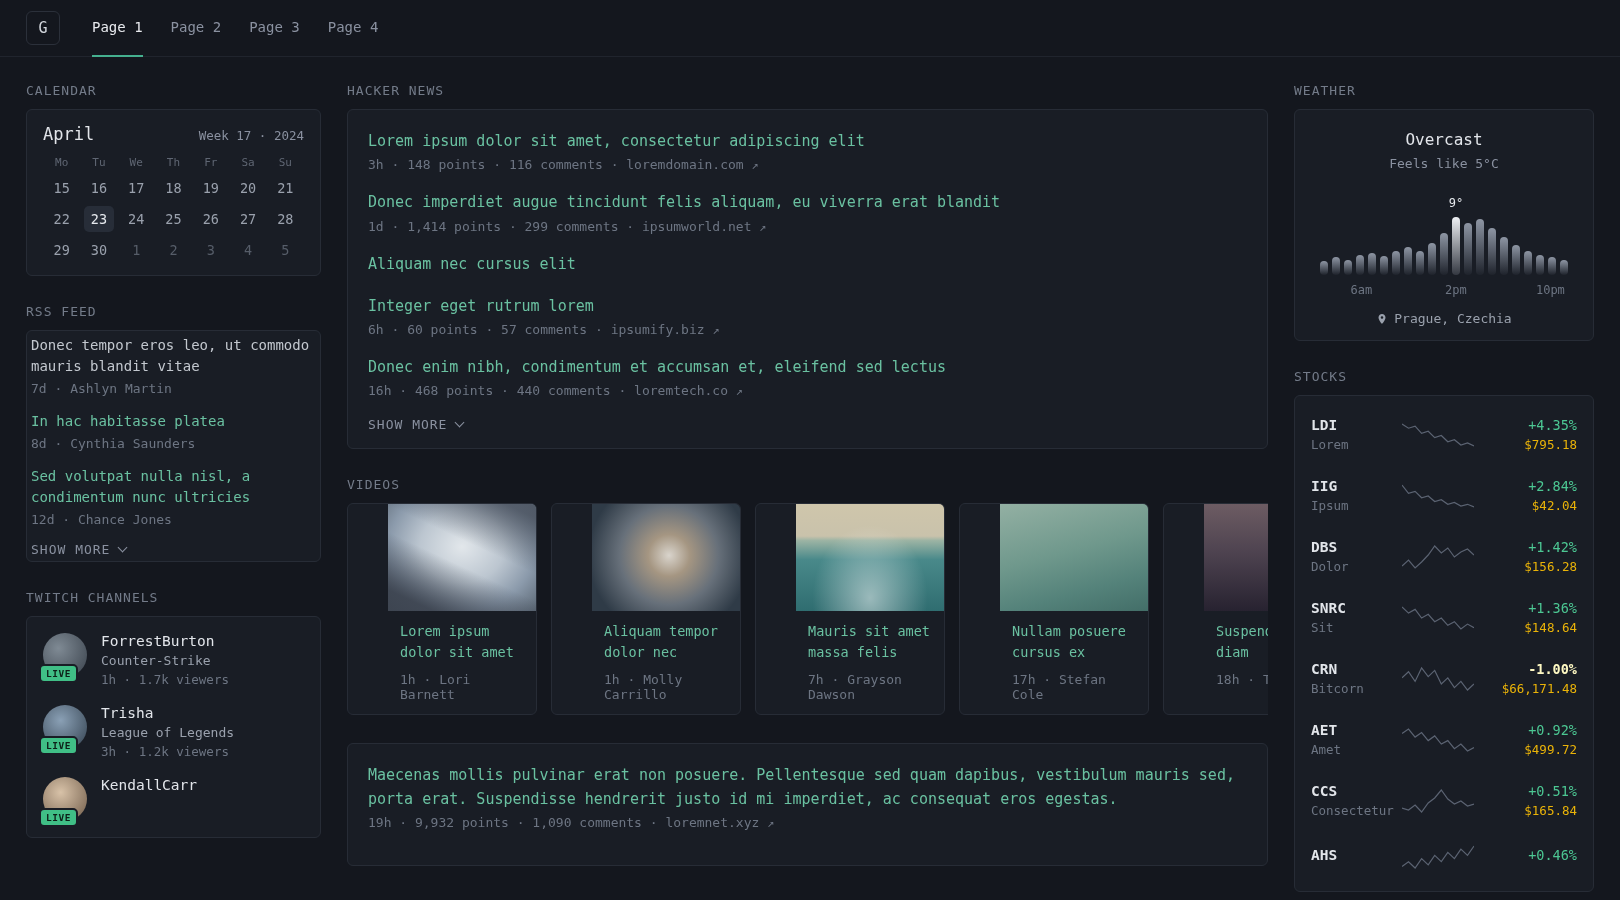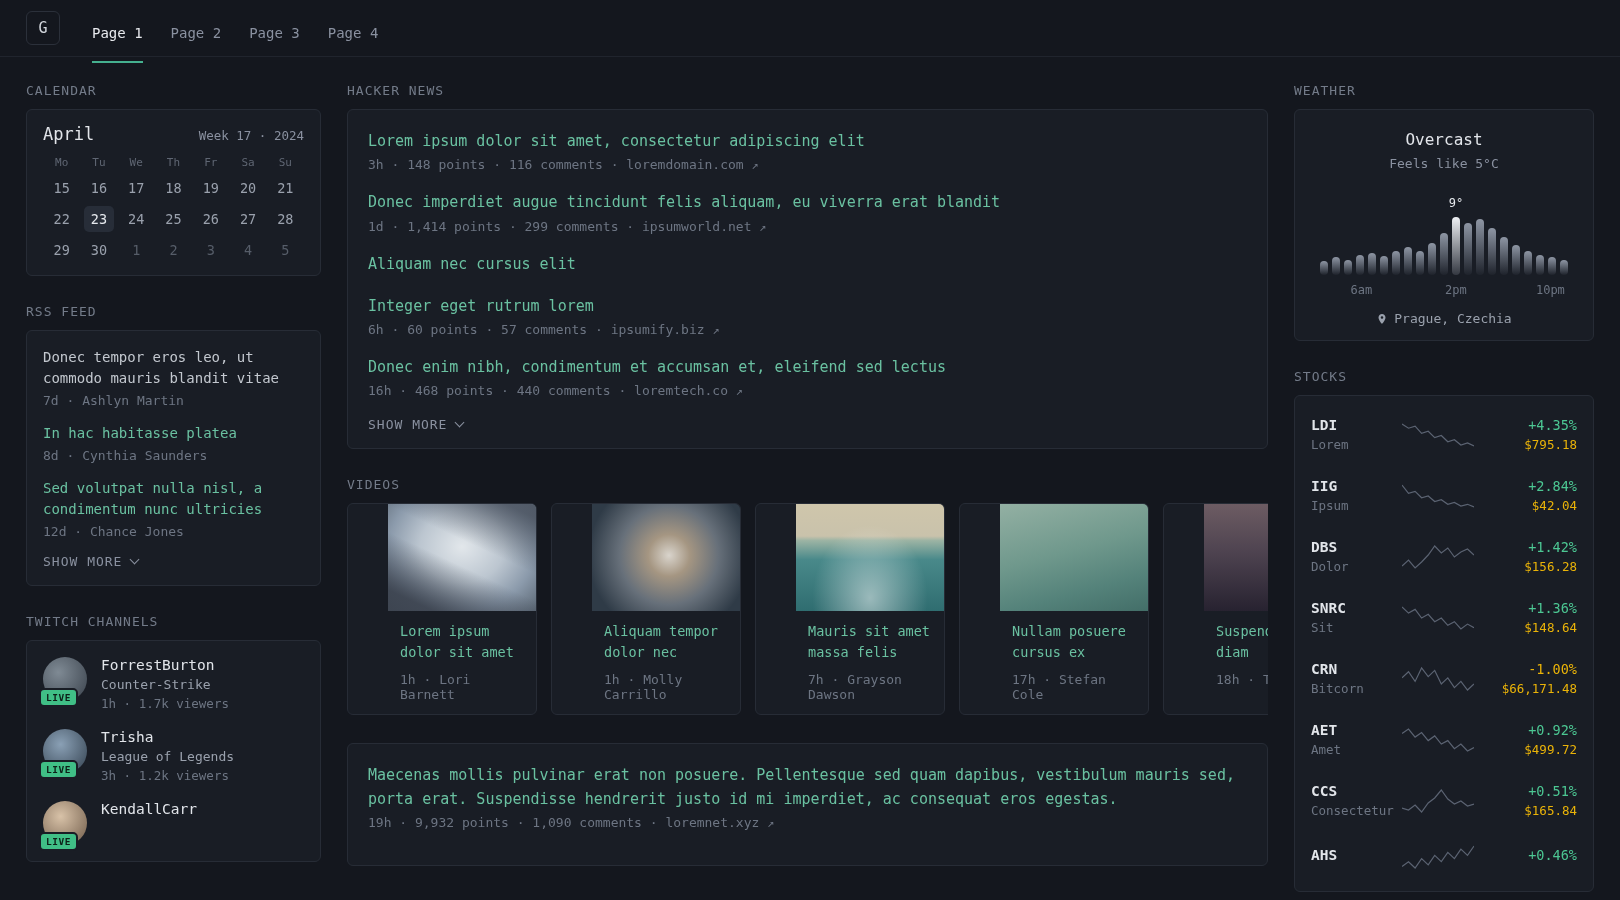--- a/index.html
+++ b/index.html
@@ -16,7 +16,7 @@
   .topbar { display:flex; align-items:center; height:57px; padding:0 26px; gap:32px; border-bottom:1px solid #20242d; }
   .logo { width:34px; height:34px; border:1px solid #2b303a; border-radius:6px; display:flex; align-items:center; justify-content:center; font-size:15px; color:#d3d7dd; cursor:pointer; }
   .tabs { display:flex; gap:28px; height:57px; }
-  .tab { color:#8a91a0; display:flex; align-items:center; height:100%; border-bottom:2px solid transparent; cursor:pointer;margin-top:6px; }
+  .tab { color:#8a91a0; display:flex; align-items:center; height:100%; border-bottom:2px solid transparent; cursor:pointer; }
   .tab.active { color:#e8eaee; border-bottom-color:#45b08f; }
 
   

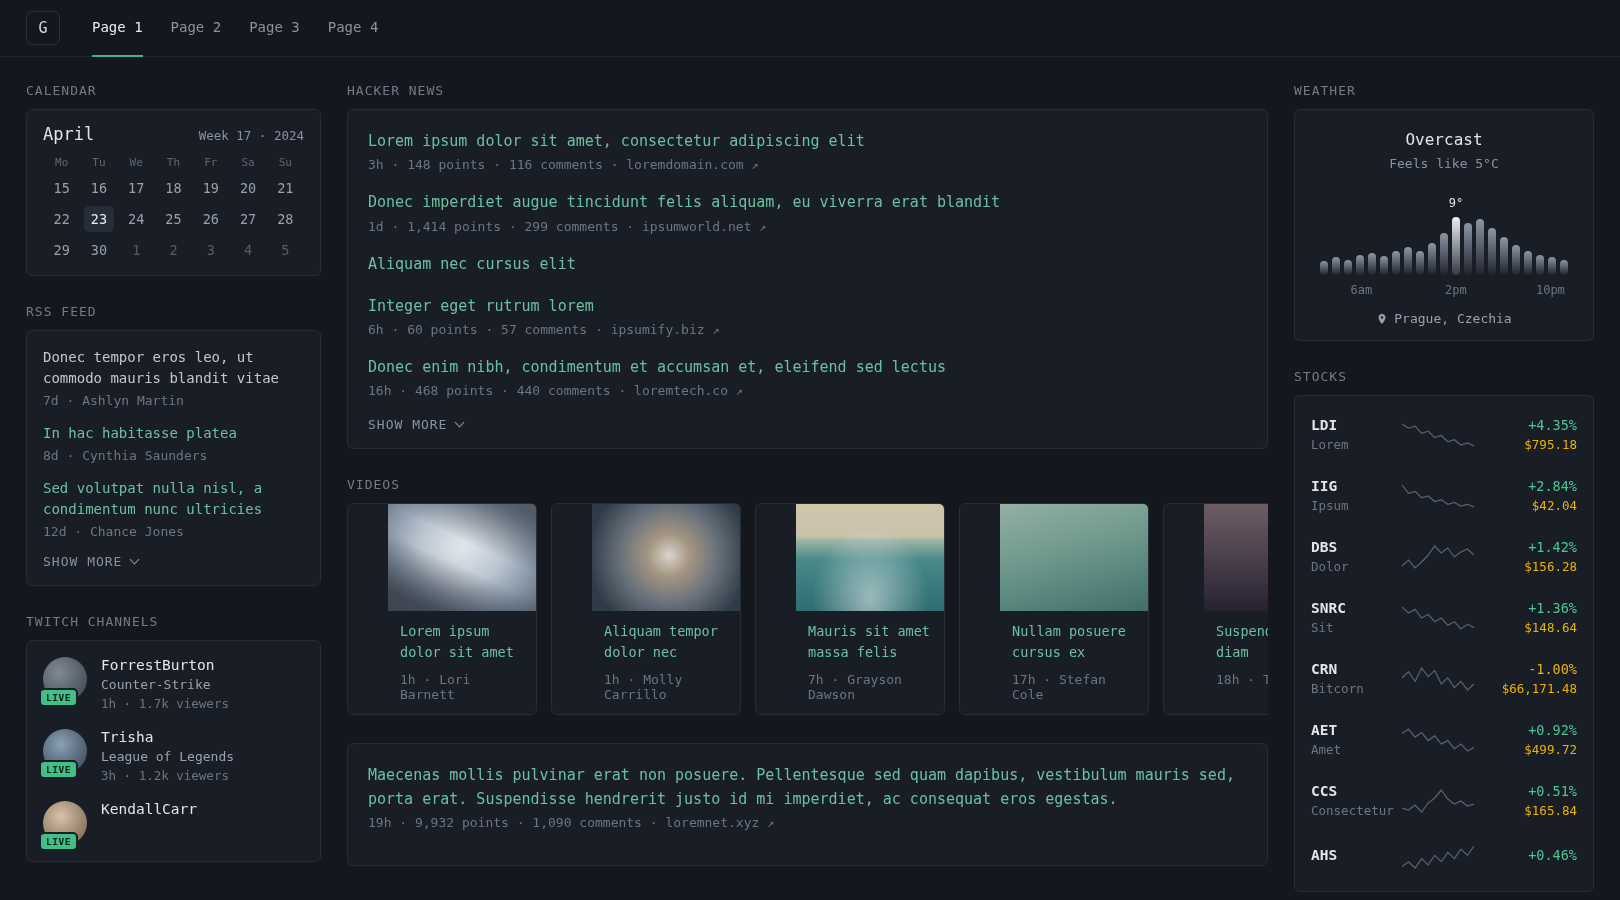--- a/index.html
+++ b/index.html
@@ -38,7 +38,7 @@
   .cal-day.muted { color:#565d69; }
 
   
-  .pad-card { padding:16px; }
+  .pad-card { padding:4px; }
   .rss-item { margin-bottom:15px; }
   .item-title { display:block; color:#c3c8cf; font-size:14px; line-height:1.5; cursor:pointer; }
   .item-title.link { color:#6ac1a1; }

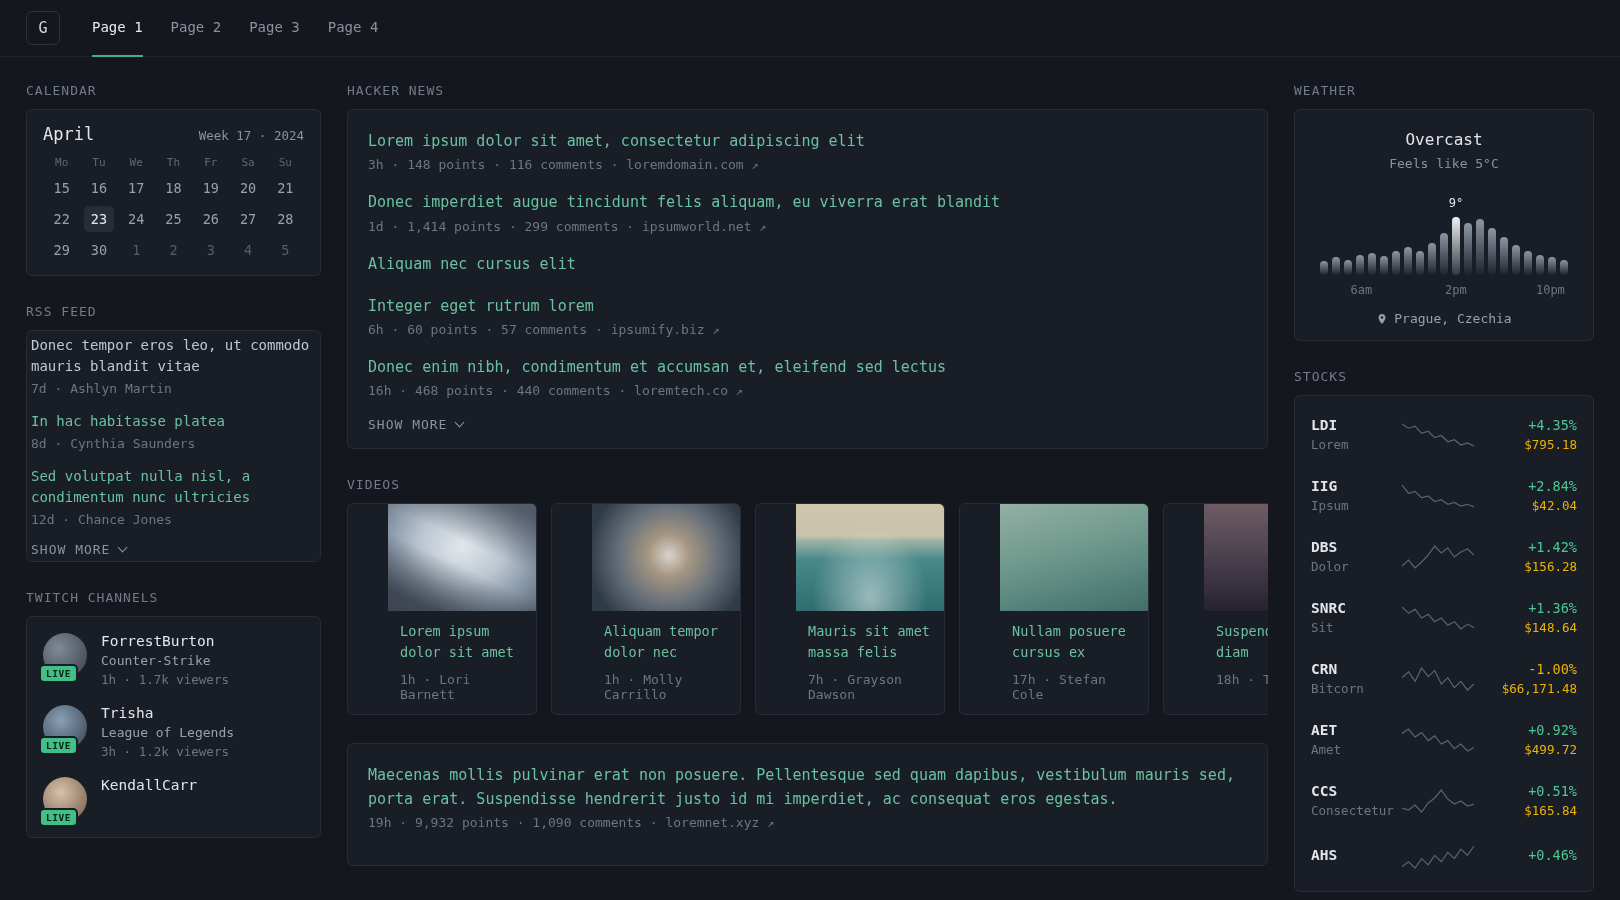--- a/index.html
+++ b/index.html
@@ -104,7 +104,7 @@
   .s-right { width:100px; text-align:right; }
   .s-change { font-size:13.5px; }
   .s-change.pos { color:#4cc793; }
-  .s-change.neg { color:#eab308; }
+  .s-change.neg { color:#fef9c3;font-weight:bold; }
   .s-price { font-size:12.5px; color:#eab308; margin-top:4px; }
 </style>
 </head>

